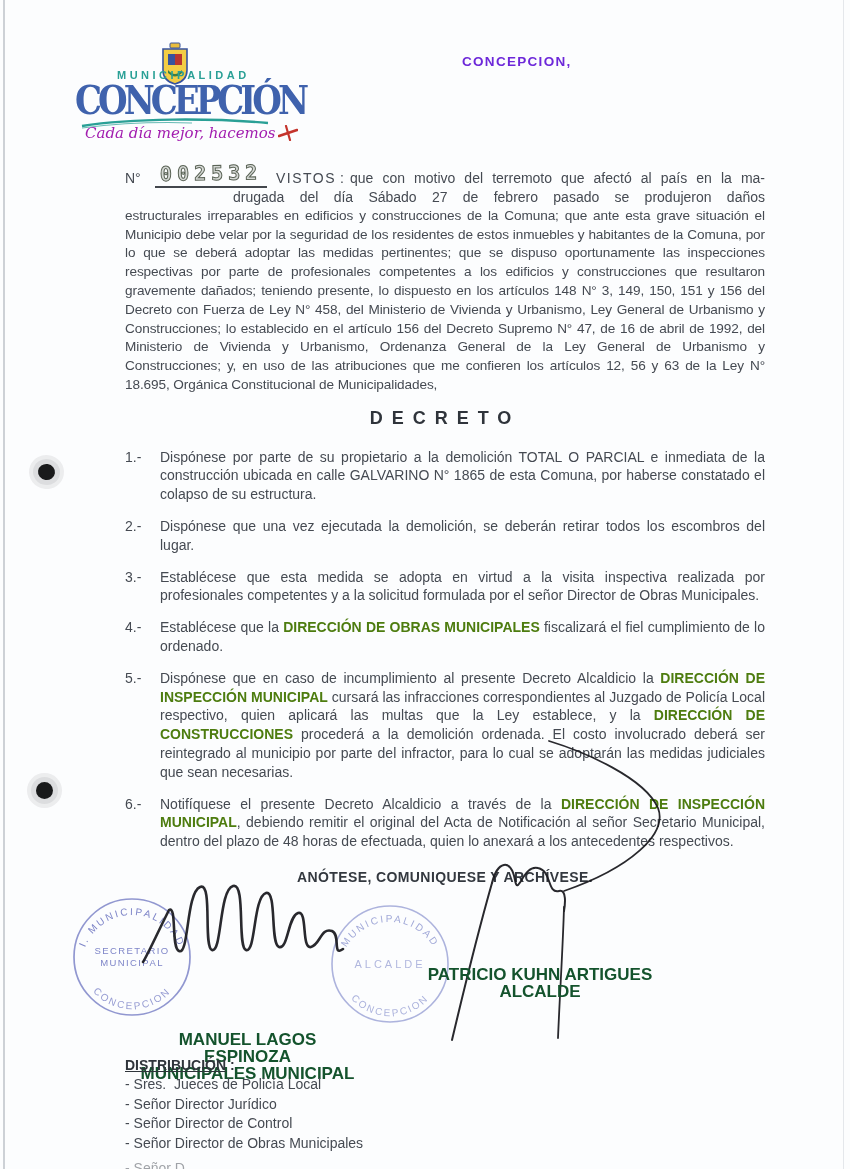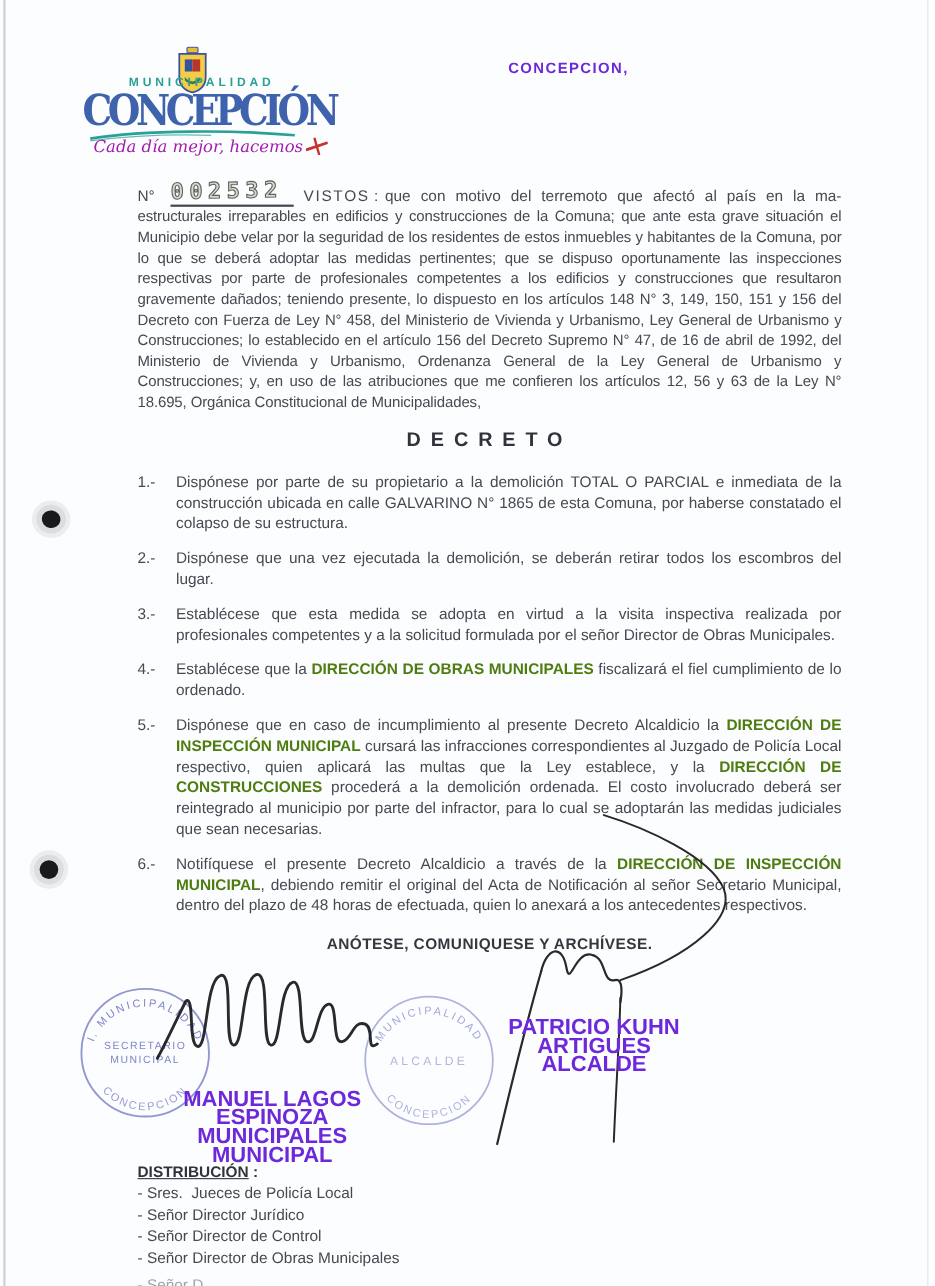--- a/index.html
+++ b/index.html
@@ -41,7 +41,7 @@
 
   .vistos-first{display:flex;align-items:flex-end;white-space:nowrap;}
   .num-label{width:30px;flex:0 0 auto;}
-  .num-box{flex:0 0 auto;width:112px;border-bottom:2px solid #43474d;
+  .num-box{flex:0 0 auto;width:112px;border-bottom:2px solid #43474d;text-align:center;
       margin-right:9px;height:21px;}
   .stamp-digits{font-family:"DejaVu Sans Mono",monospace;font-size:20px;font-weight:700;
       letter-spacing:5px;color:rgba(110,122,108,.28);-webkit-text-stroke:1px #5b6457;

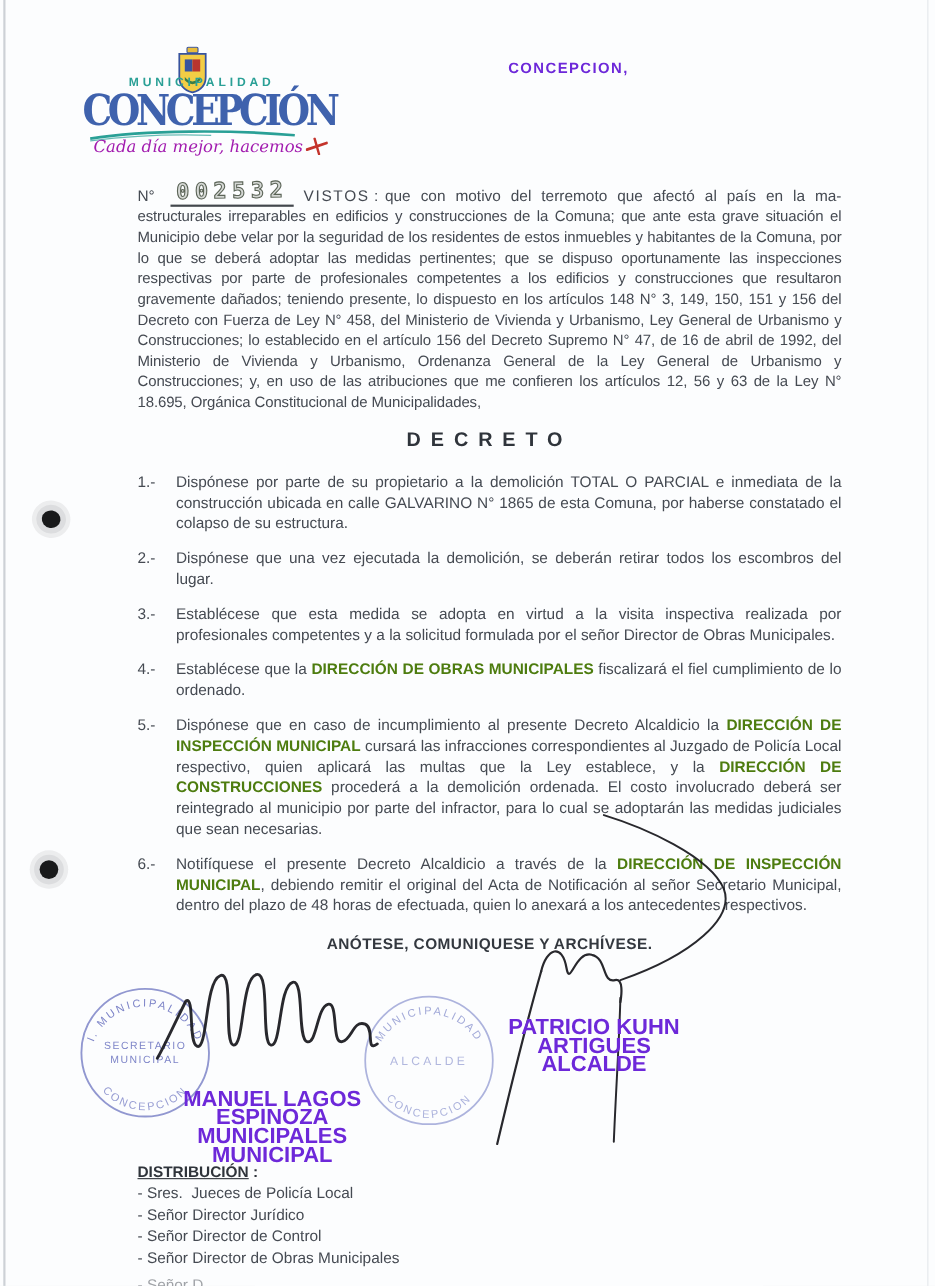--- a/index.html
+++ b/index.html
@@ -118,6 +118,7 @@
       <span class="vistos-sep">:</span>
       <span class="vistos-line1">que con motivo del terremoto que afectó al país en la ma-</span>
     </div>
+    <div class="vistos-line2">drugada del día Sábado 27 de febrero pasado se produjeron daños</div>
     <div class="vistos-body">estructurales irreparables en edificios y construcciones de la Comuna; que ante esta grave situación el Municipio debe velar por la seguridad de los residentes de estos inmuebles y habitantes de la Comuna, por lo que se deberá adoptar las medidas pertinentes; que se dispuso oportunamente las inspecciones respectivas por parte de profesionales competentes a los edificios y construcciones que resultaron gravemente dañados; teniendo presente, lo dispuesto en los artículos 148 N° 3, 149, 150, 151 y 156 del Decreto con Fuerza de Ley N° 458, del Ministerio de Vivienda y Urbanismo, Ley General de Urbanismo y Construcciones; lo establecido en el artículo 156 del Decreto Supremo N° 47, de 16 de abril de 1992, del Ministerio de Vivienda y Urbanismo, Ordenanza General de la Ley General de Urbanismo y Construcciones; y, en uso de las atribuciones que me confieren los artículos 12, 56 y 63 de la Ley N° 18.695, Orgánica Constitucional de Municipalidades,</div>
 
     <div class="decreto-heading">DECRETO</div>

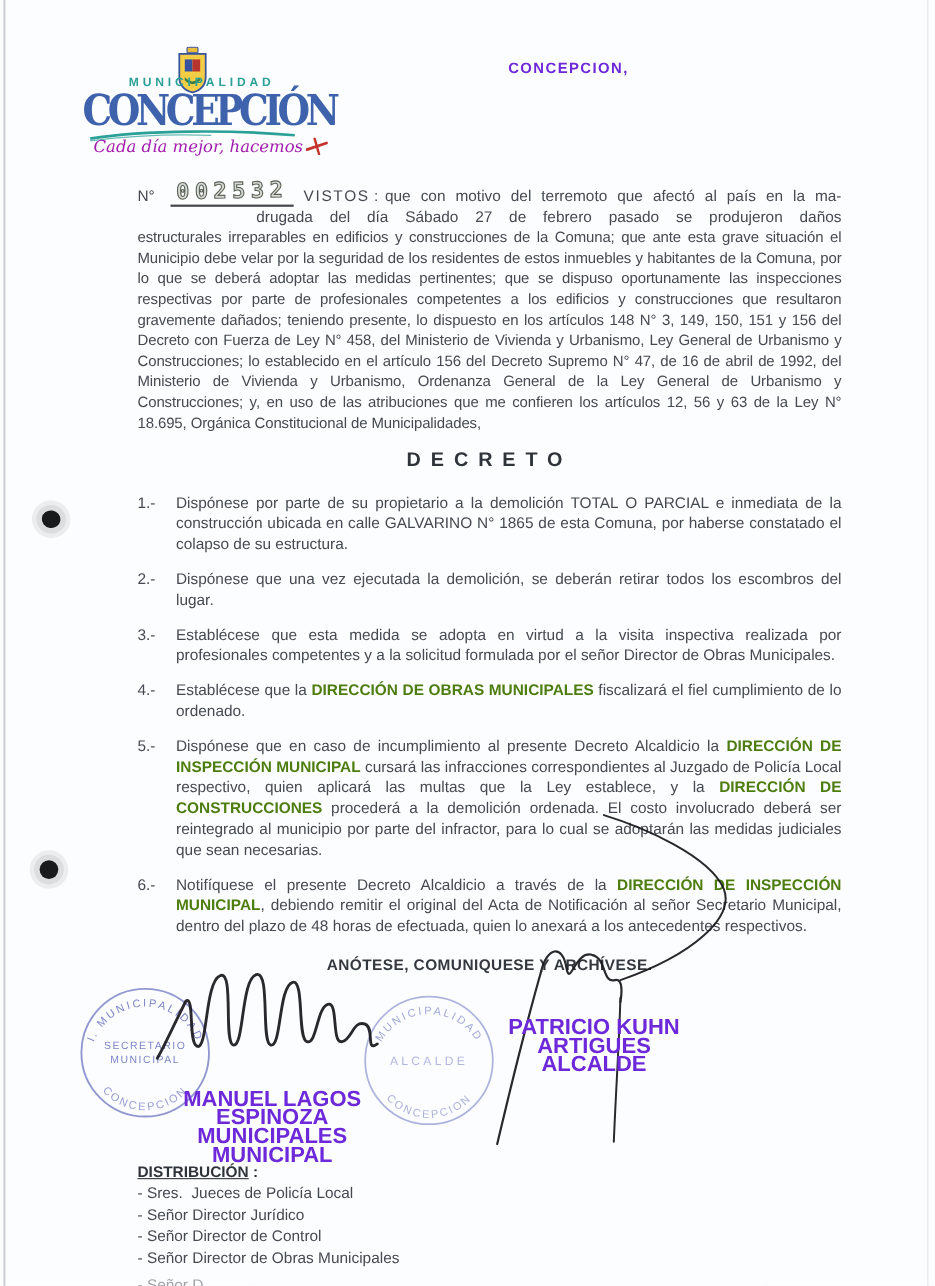--- a/index.html
+++ b/index.html
@@ -65,8 +65,8 @@
   
   .stamp-svg{position:absolute;}
   .sig-overlay{position:absolute;left:0;top:0;pointer-events:none;}
-  .name-block{position:absolute;text-align:center;font-size:20px;font-weight:700;
-      color:#6d28d9;line-height:17px;}
+  .name-block{position:absolute;text-align:center;font-size:17px;font-weight:700;
+      color:#14532d;line-height:17px;margin-top:40px;}
   .name-left{left:140px;top:991px;width:215px;}
   .name-right{left:420px;top:926px;width:240px;}
 

